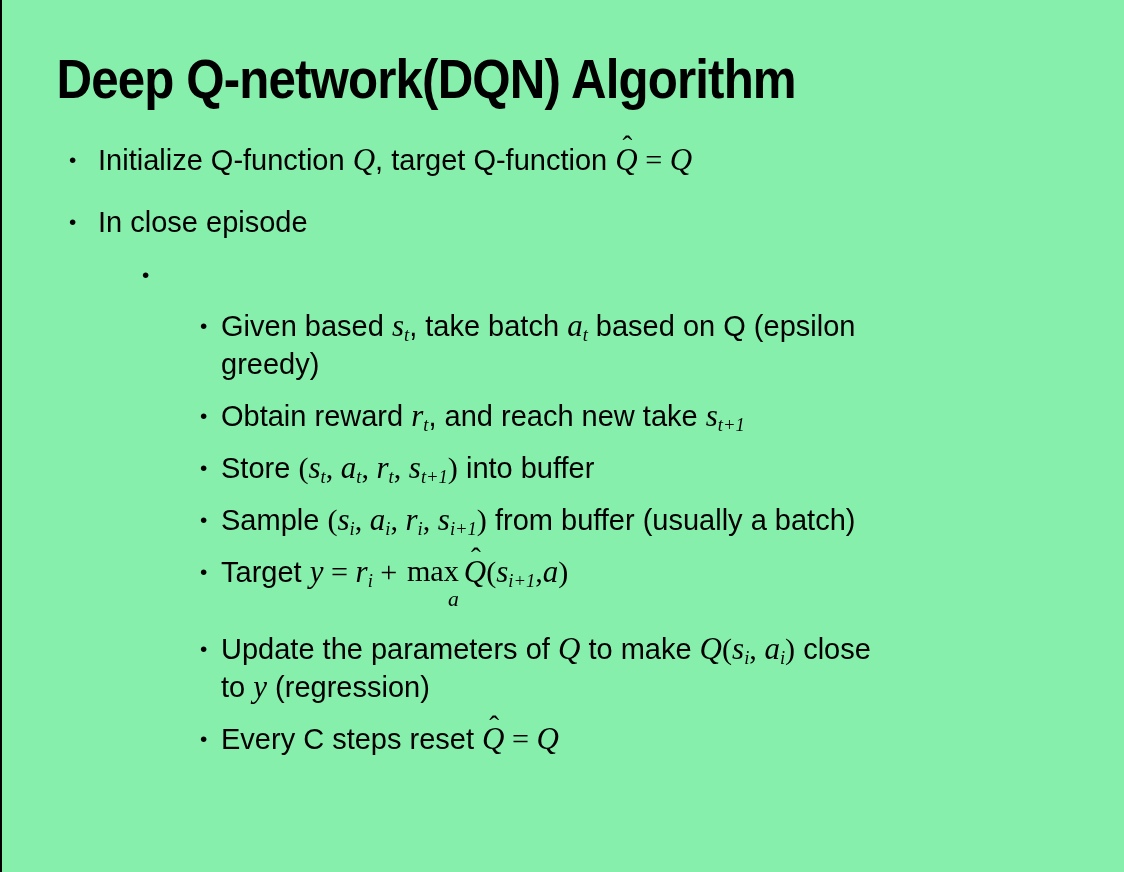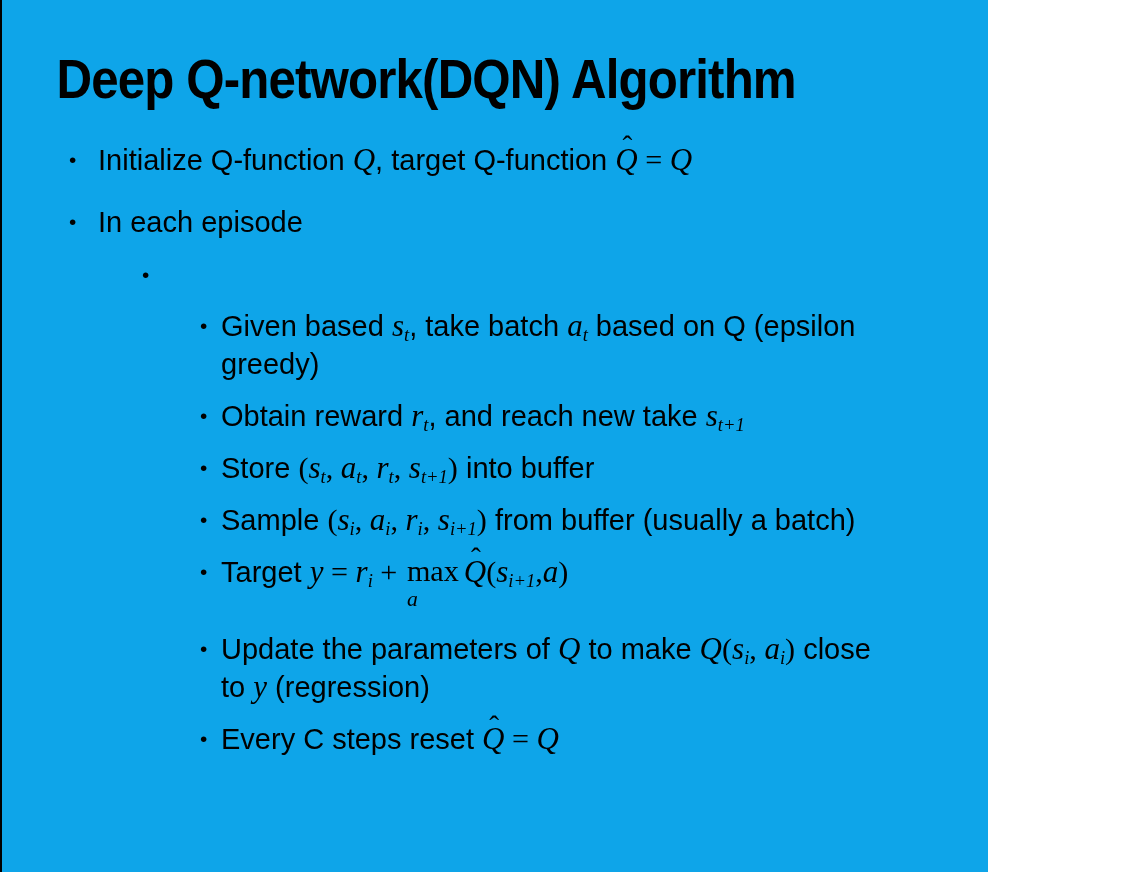--- a/index.html
+++ b/index.html
@@ -9,9 +9,9 @@
   }
   .slide {
     position: relative;
-    width: 988px;
+    width: 1124px;
     height: 872px;
-    background: #0ea5e9;
+    background: #86efac;
     border-left: 2px solid #000000;
     box-sizing: border-box;
     overflow: hidden;

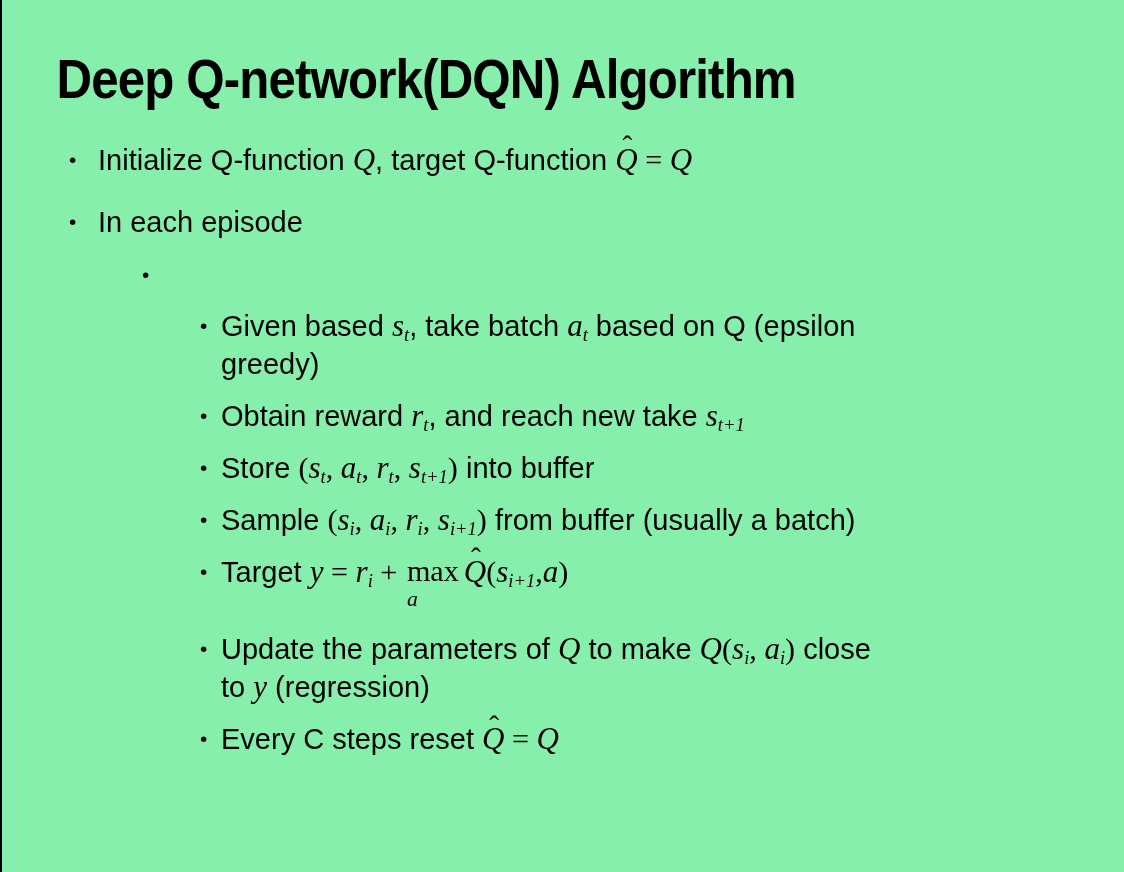--- a/index.html
+++ b/index.html
@@ -112,7 +112,7 @@
       </div>
       <div class="bullet b-l1">
         <span class="marker m-l1">•</span>
-        <span class="btext"><span class="txt">In each episode</span></span>
+        <span class="btext"><span class="txt">In close episode</span></span>
       </div>
       <div class="bullet b-l2">
         <span class="marker m-l2">•</span>

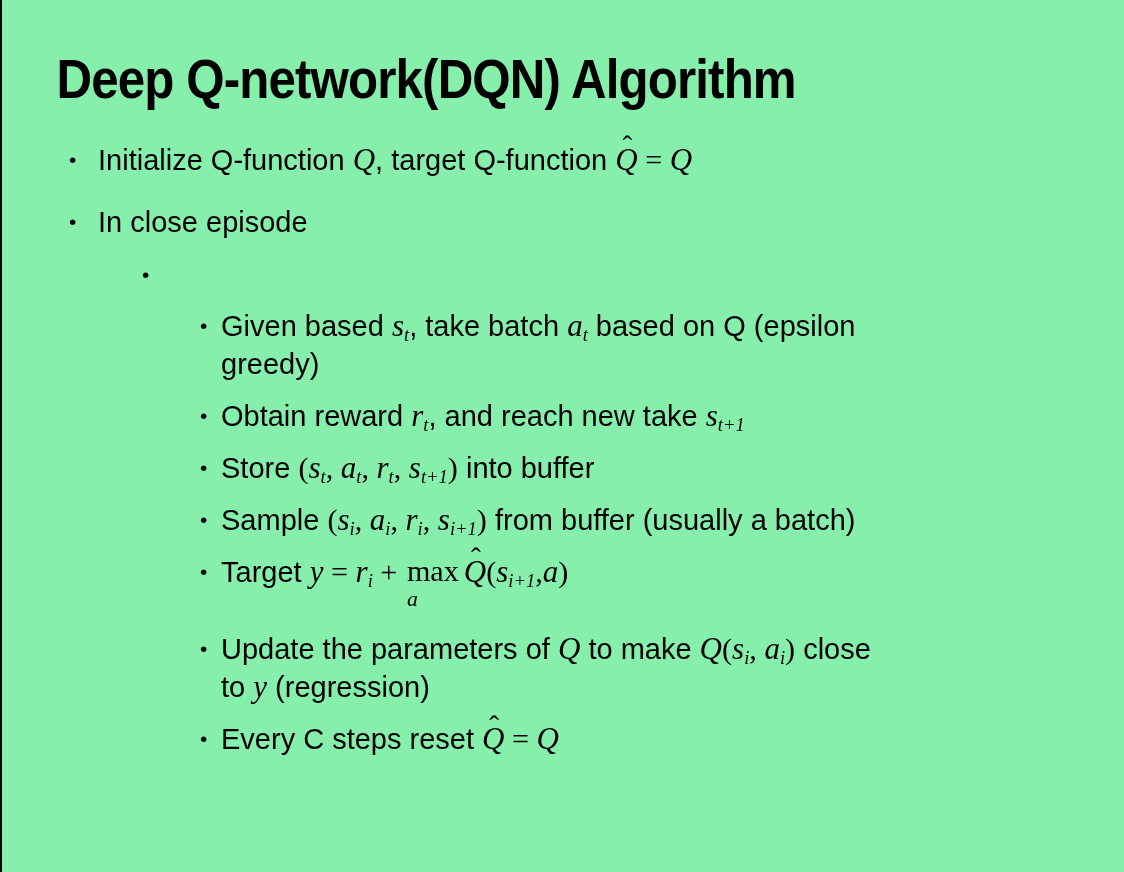--- a/index.html
+++ b/index.html
@@ -87,7 +87,7 @@
   .maxstack {
     display: inline-block;
     vertical-align: text-top;
-    text-align: left;
+    text-align: right;
     font-family: "Liberation Serif", serif;
     font-size: 1.04em;
     line-height: 1.05;

